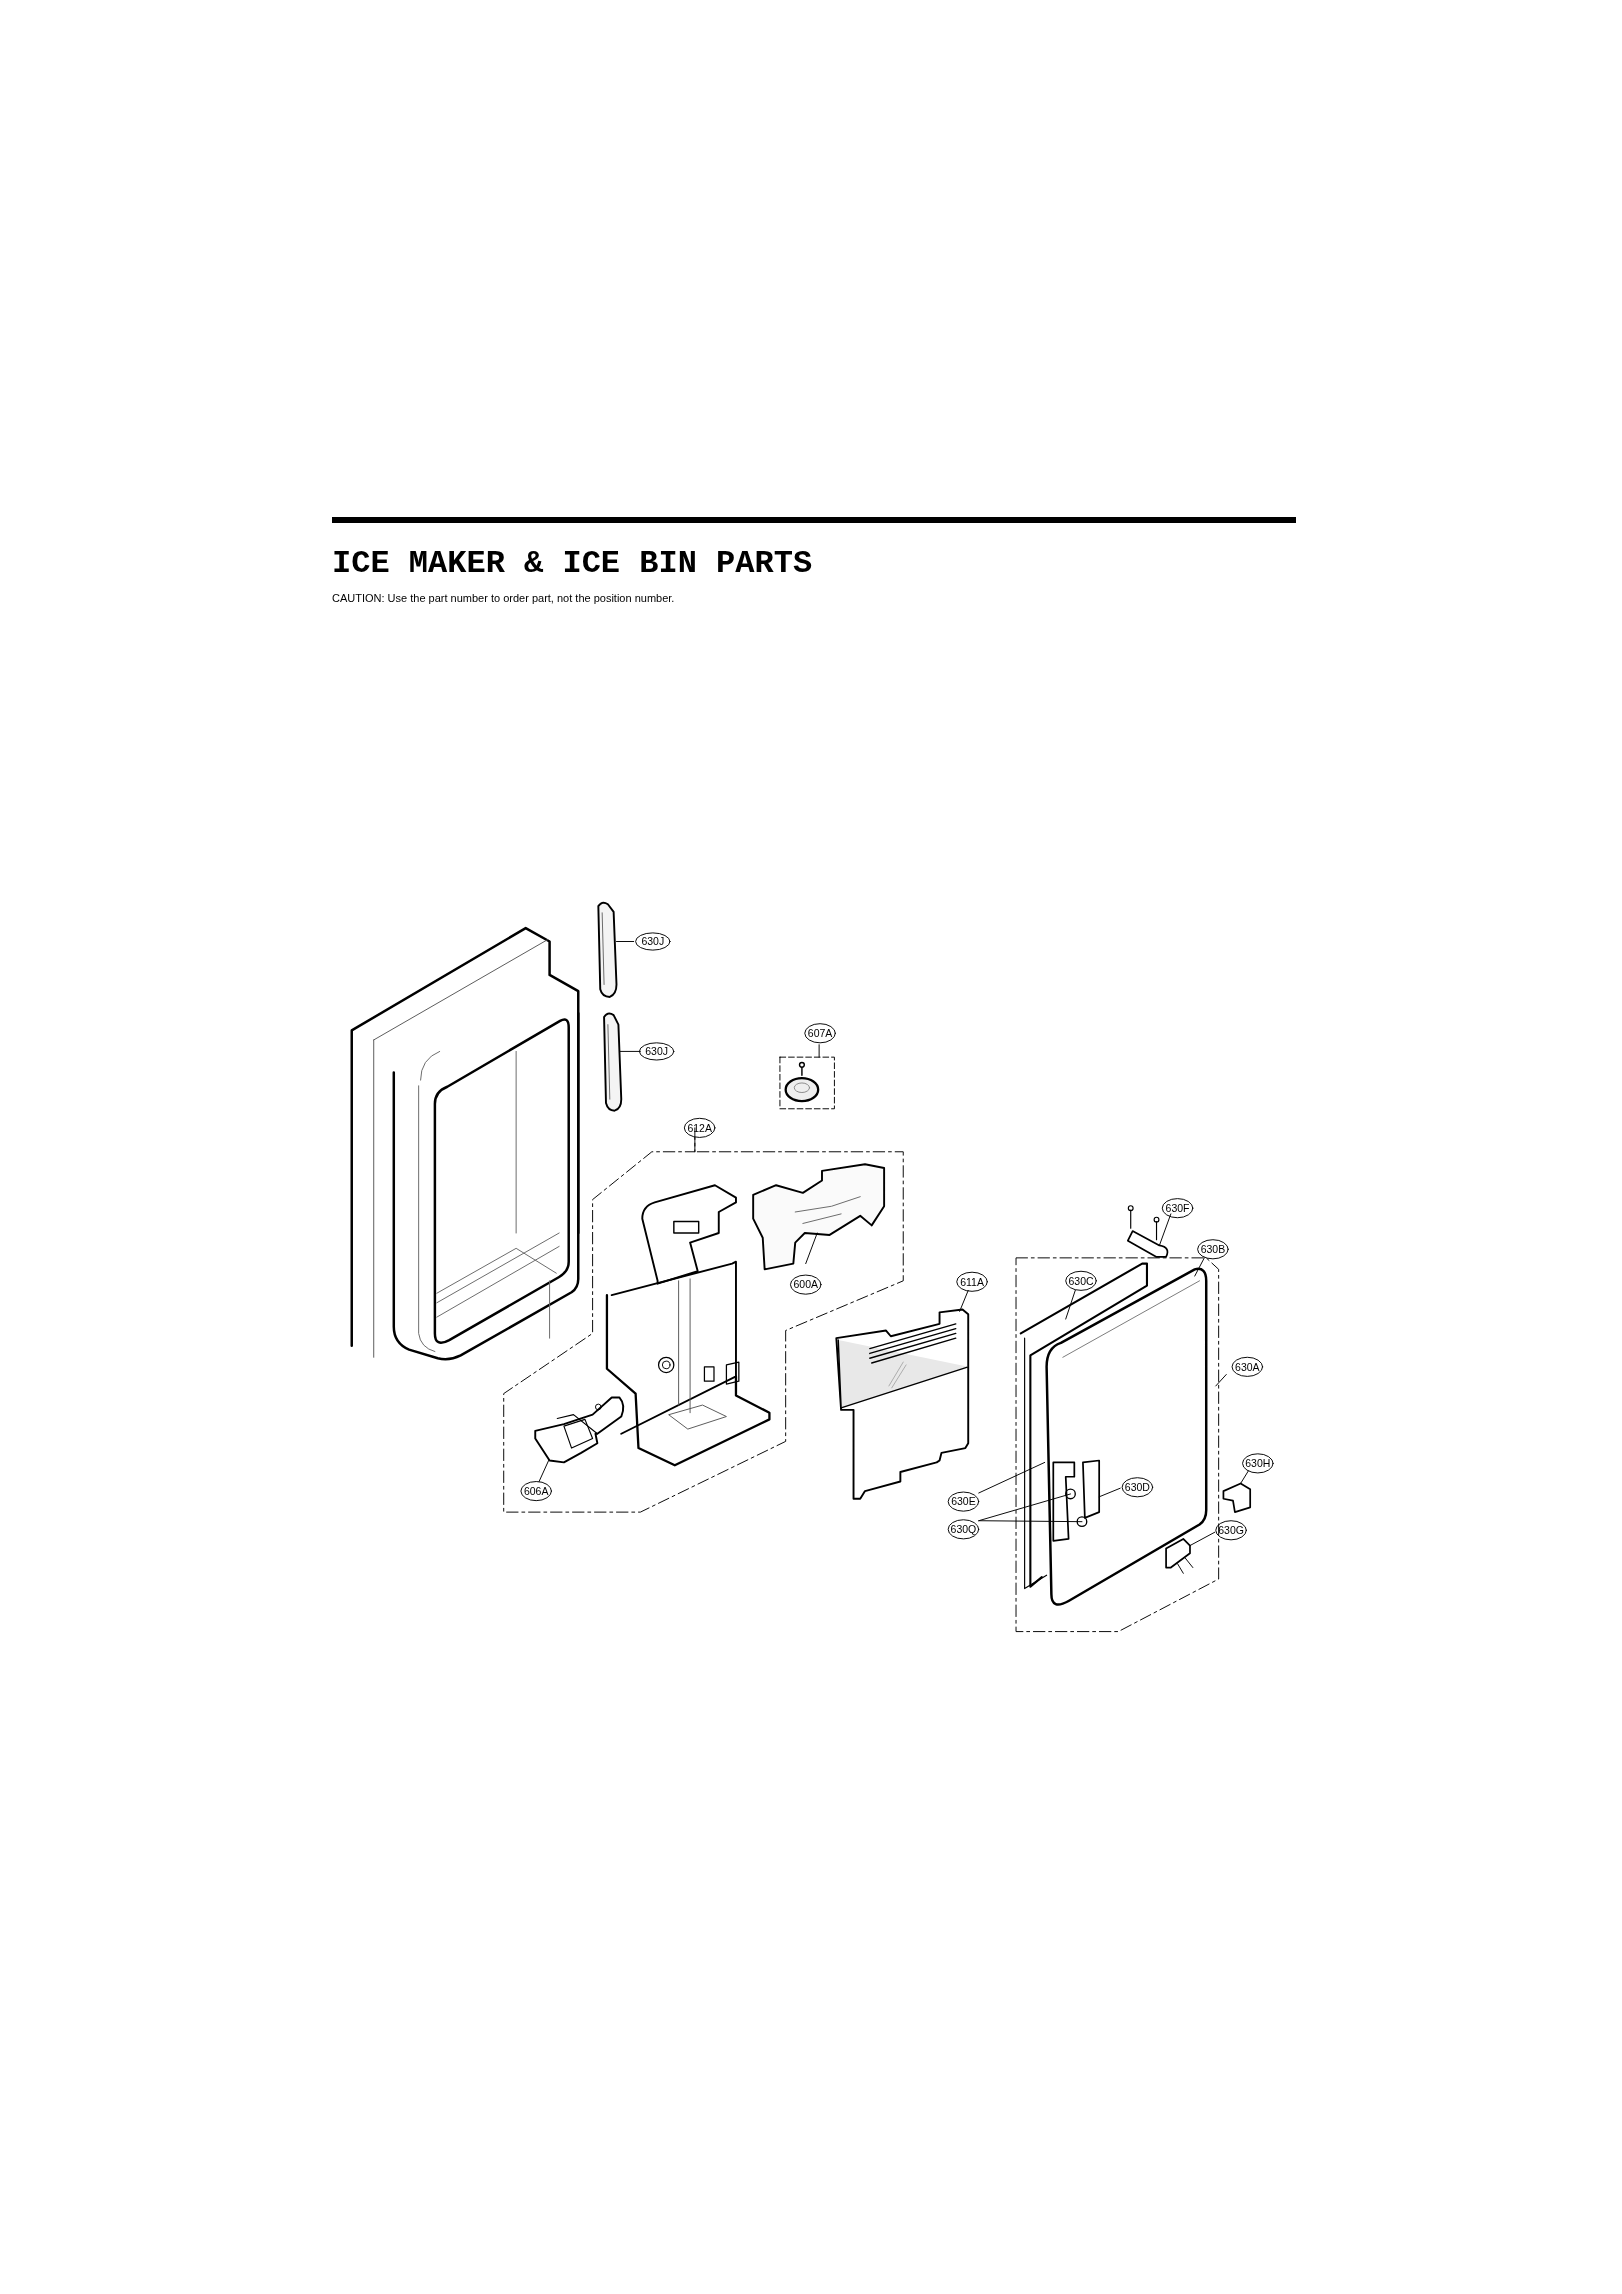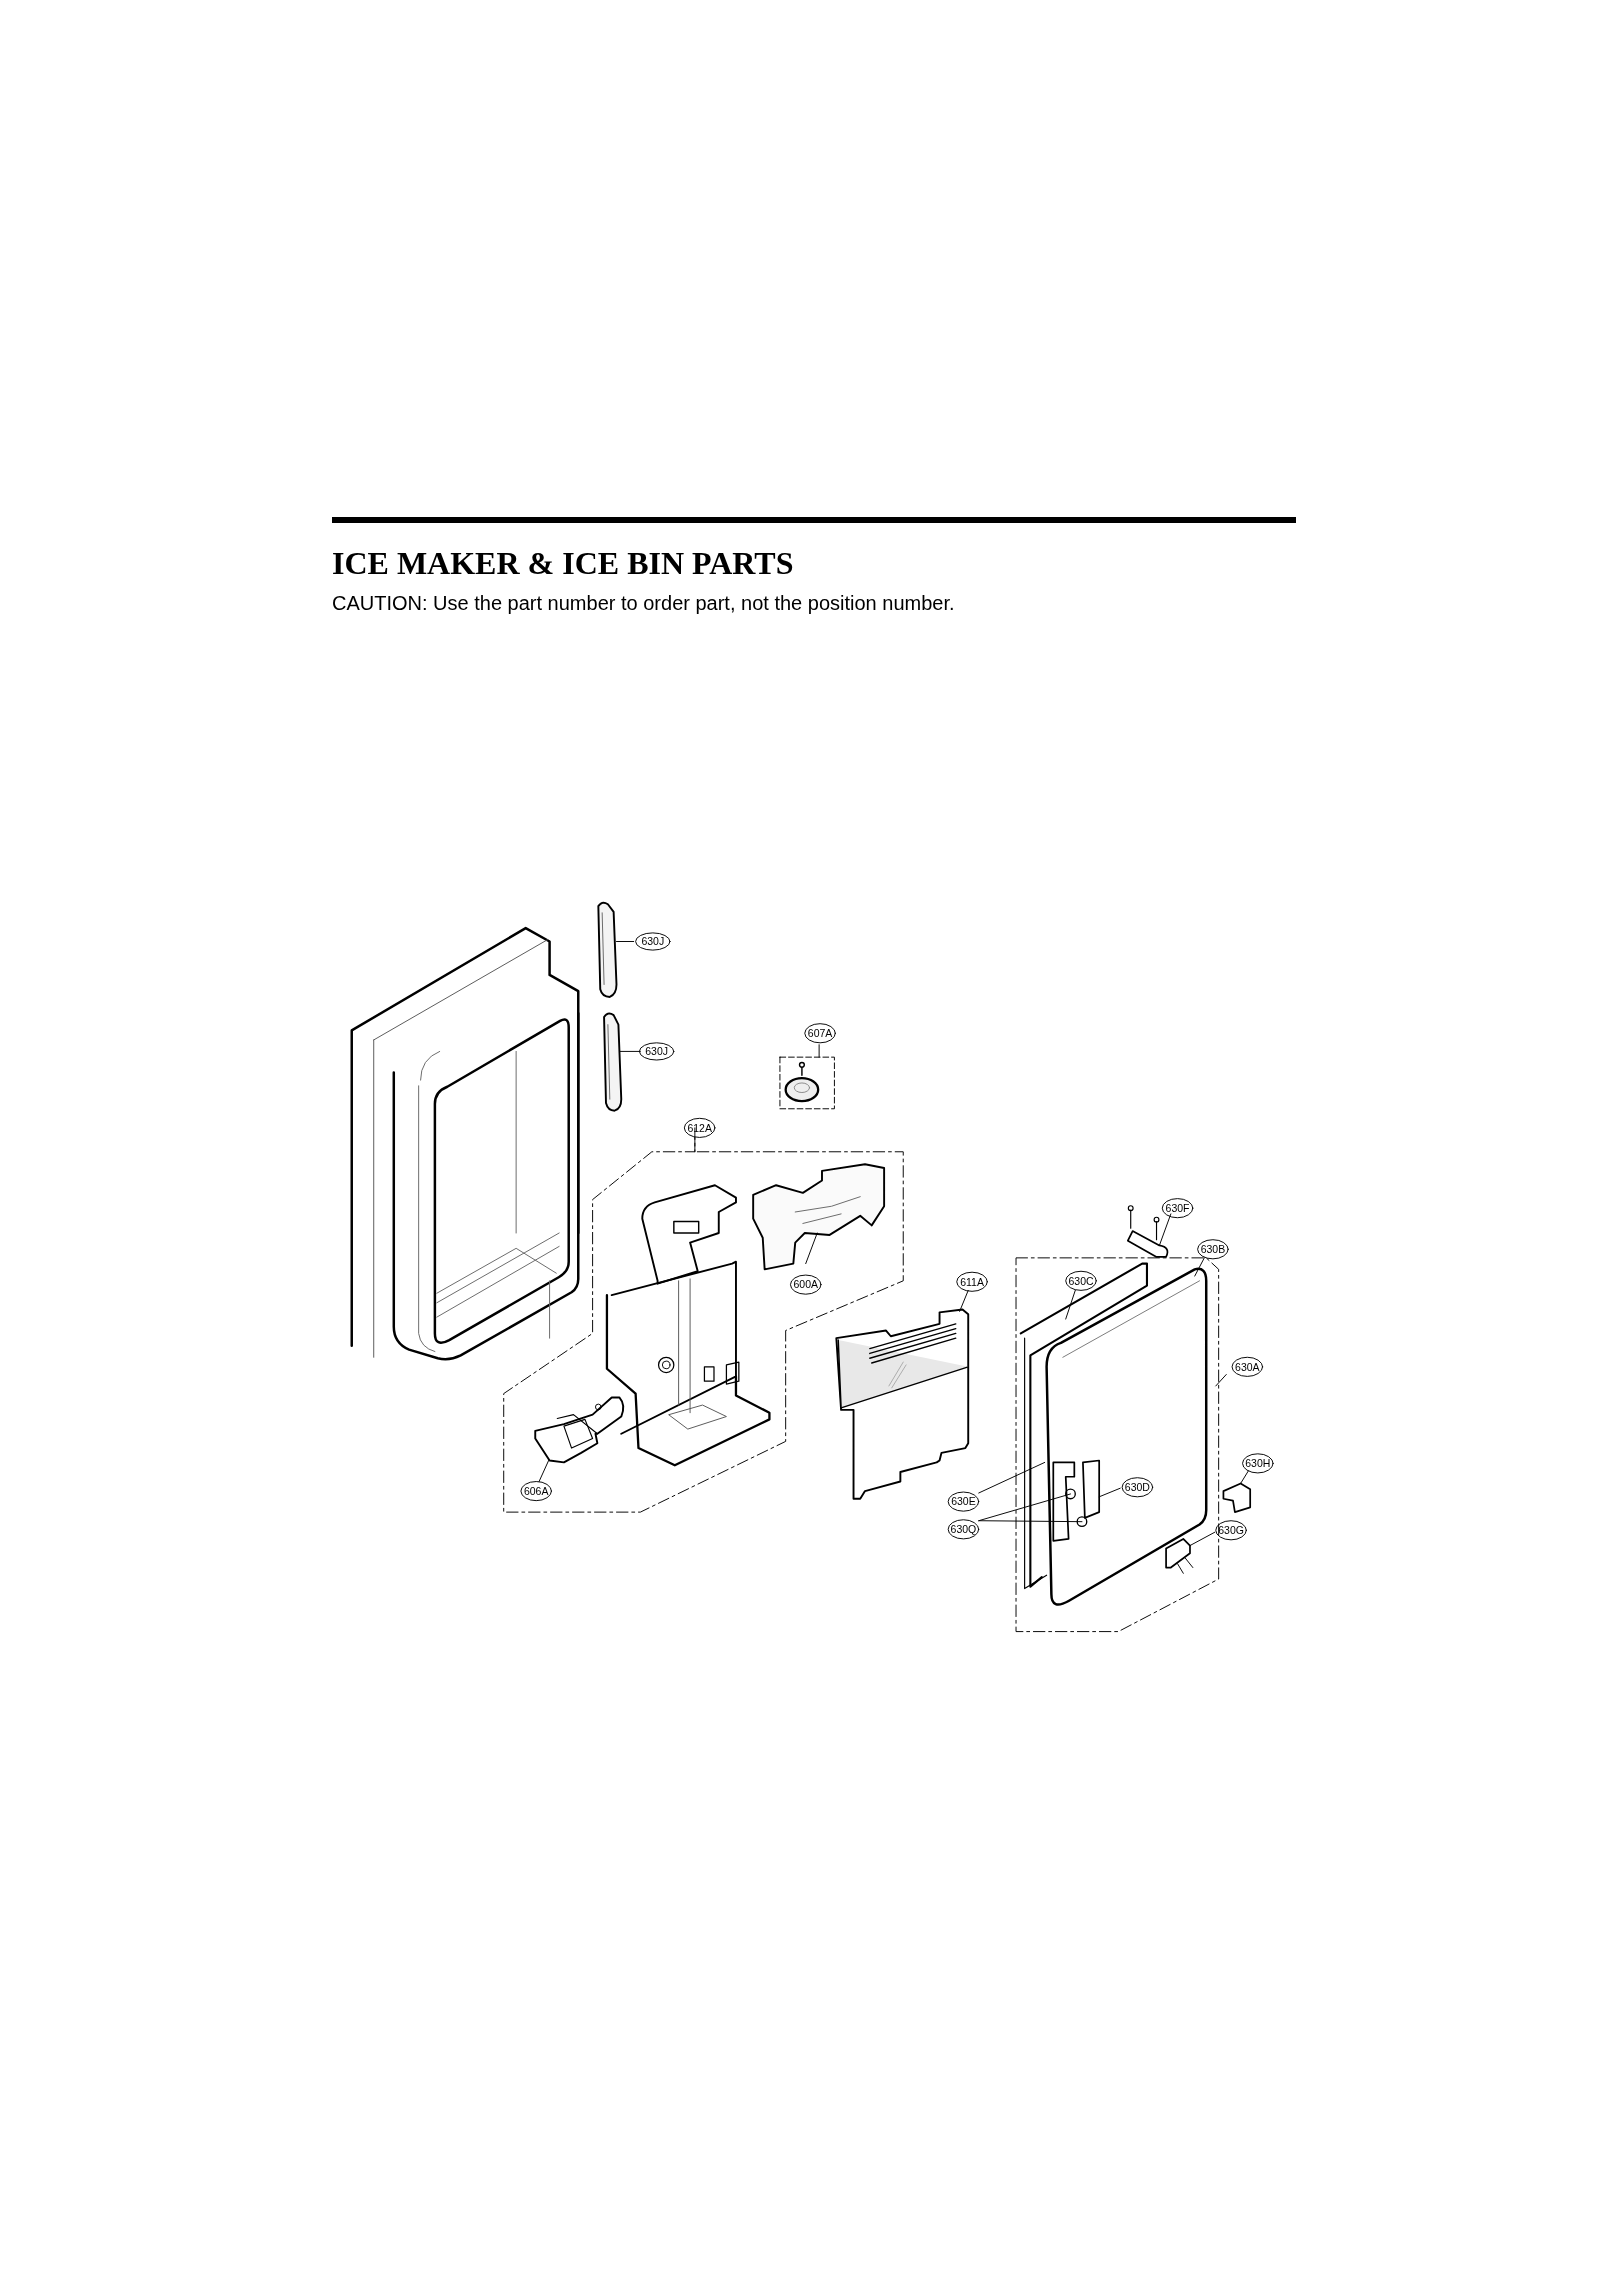--- a/index.html
+++ b/index.html
@@ -5,7 +5,7 @@
   html,body{margin:0;padding:0;background:#fff;}
   body{width:1622px;height:2294px;position:relative;overflow:hidden;font-family:"Liberation Sans",sans-serif;color:#000;}
   .rule{position:absolute;left:332px;top:517px;width:964px;height:5.7px;background:#000;}
-  .title{position:absolute;left:332px;top:545px;font-size:32px;font-weight:bold;letter-spacing:0px;font-family:Liberation Serif, serif;white-space:nowrap;}
+  .title{position:absolute;left:332px;top:545px;font-size:32px;font-weight:bold;letter-spacing:0px;font-family:Liberation Mono, monospace;white-space:nowrap;}
   .caution{position:absolute;left:332px;top:592px;font-size:20px;font-family:"Liberation Sans",sans-serif;white-space:nowrap;}
   svg.diagram{position:absolute;left:0;top:0;width:1622px;height:2294px;}
   .lbl-text{font-family:"Liberation Sans",sans-serif;font-size:11px;fill:#000;}

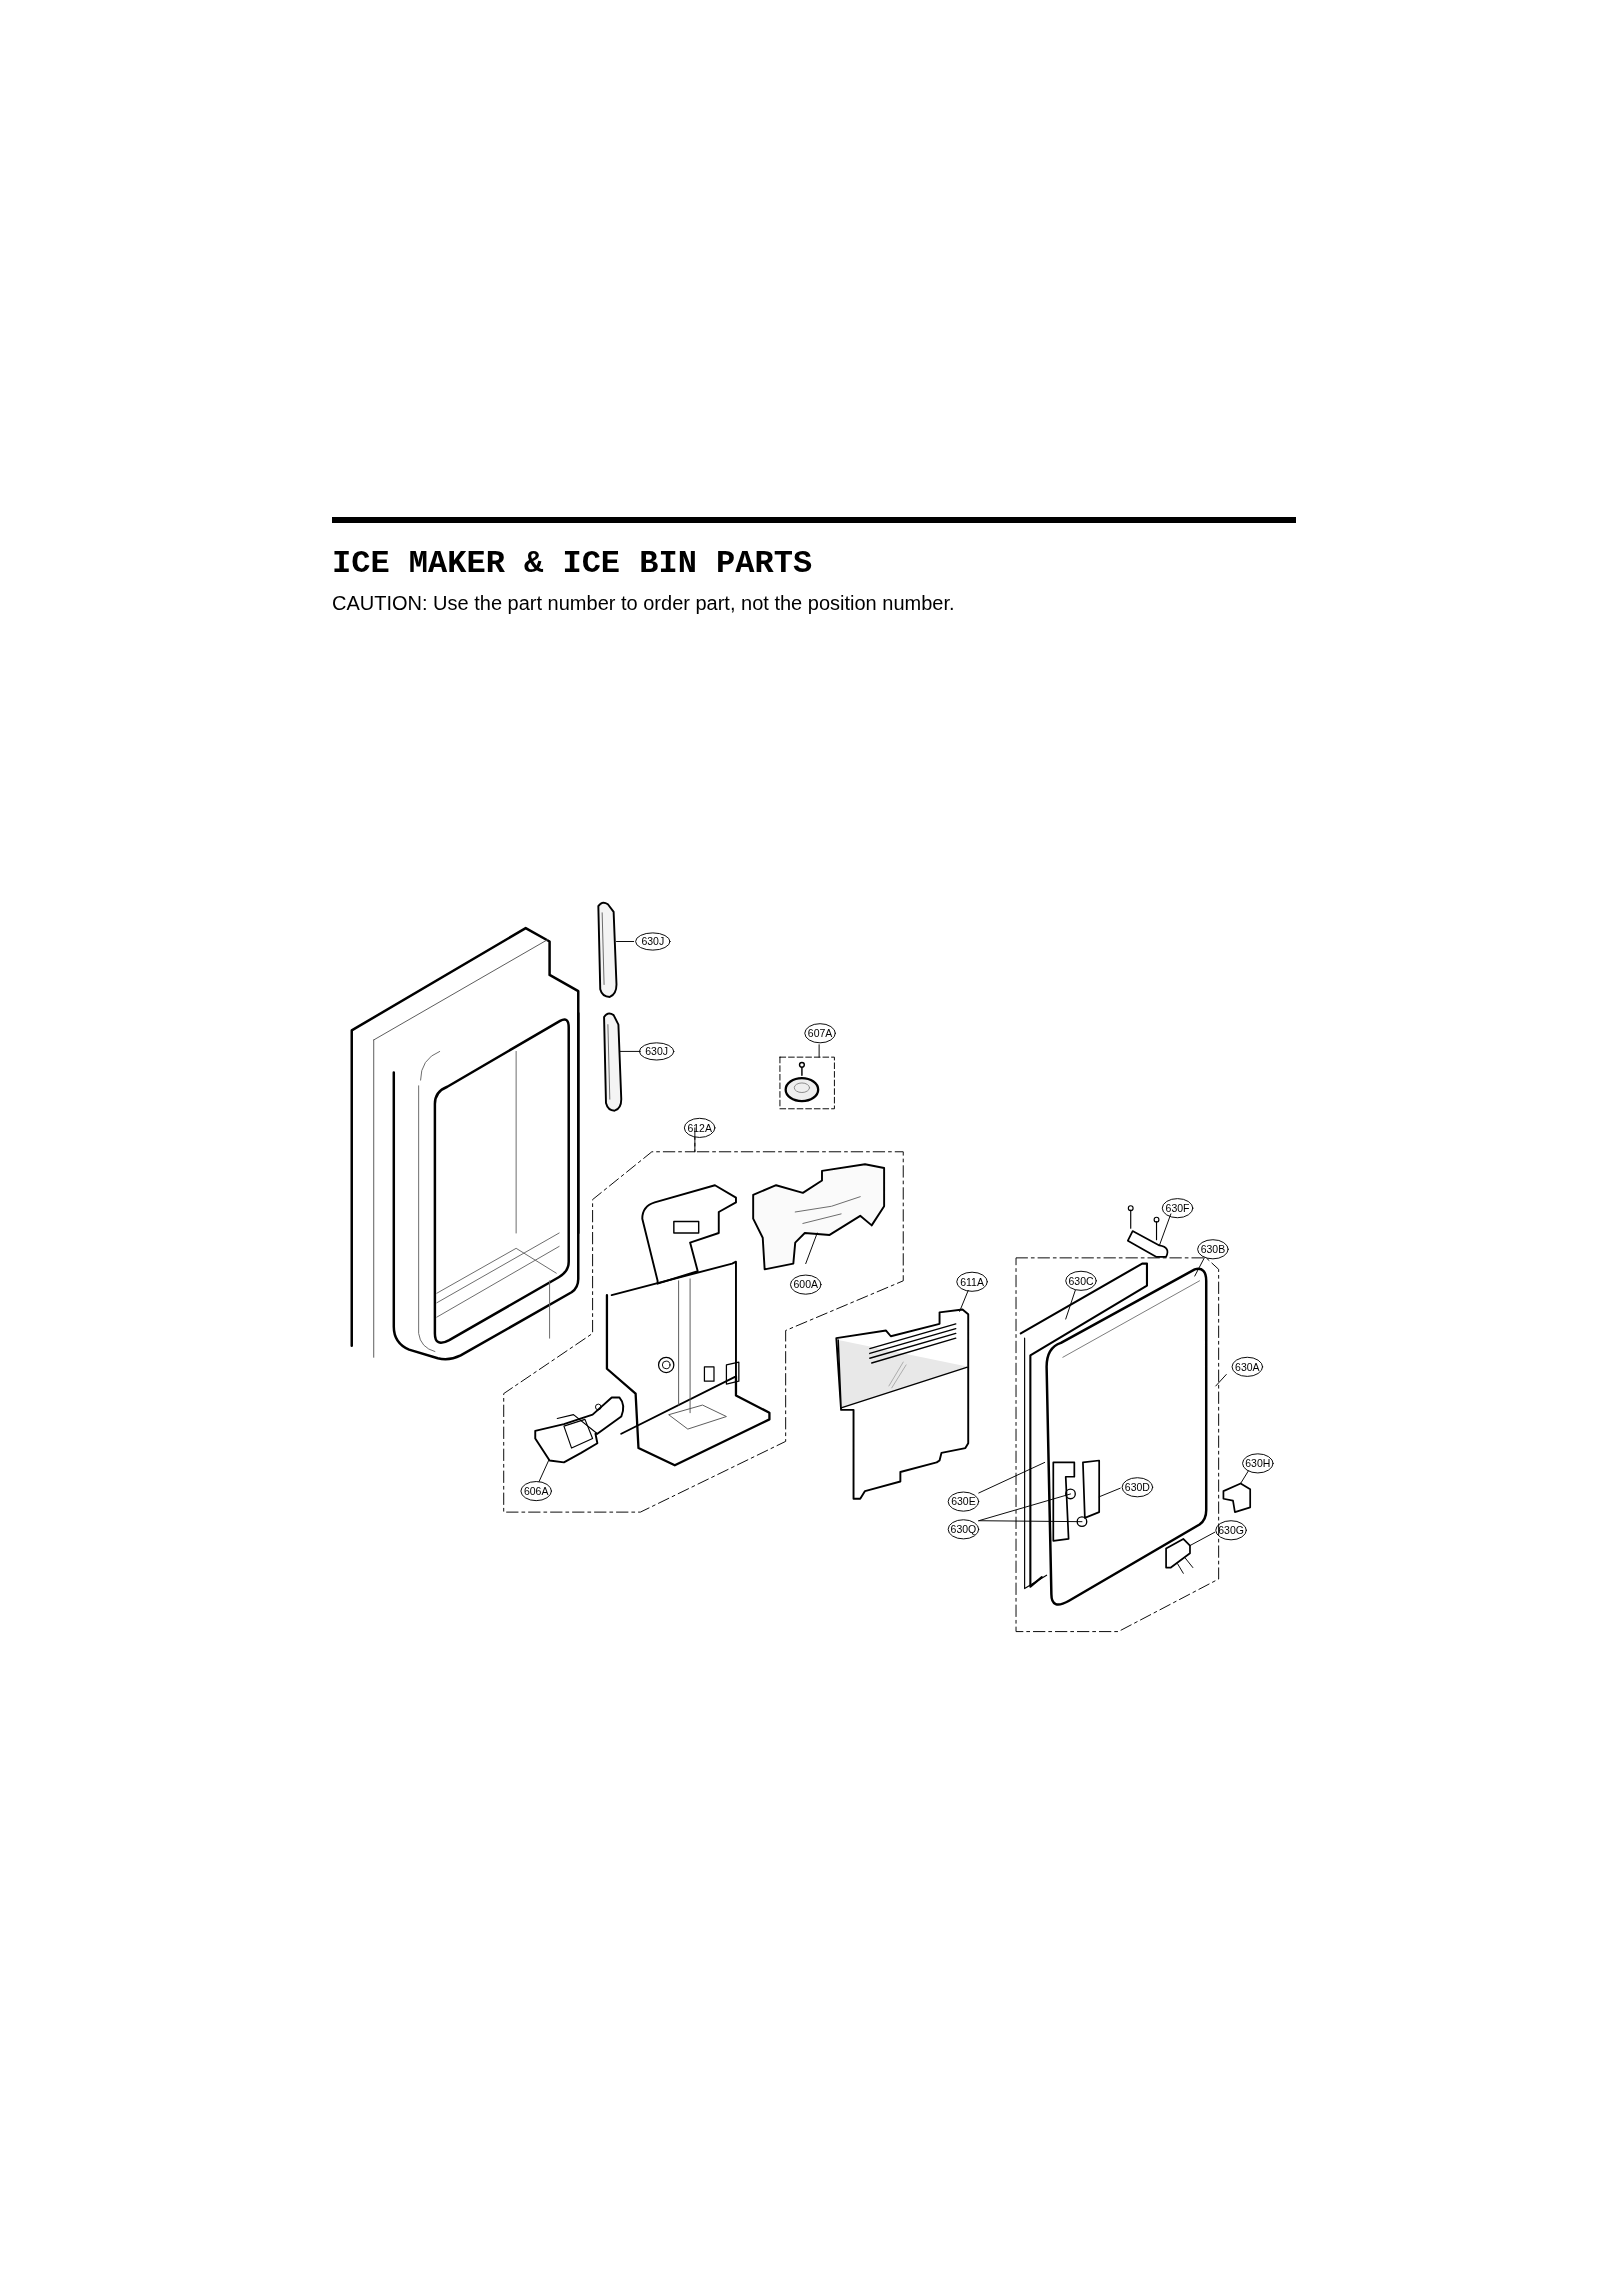--- a/index.html
+++ b/index.html
@@ -6,7 +6,7 @@
   body{width:1622px;height:2294px;position:relative;overflow:hidden;font-family:"Liberation Sans",sans-serif;color:#000;}
   .rule{position:absolute;left:332px;top:517px;width:964px;height:5.7px;background:#000;}
   .title{position:absolute;left:332px;top:545px;font-size:32px;font-weight:bold;letter-spacing:0px;font-family:Liberation Mono, monospace;white-space:nowrap;}
-  .caution{position:absolute;left:332px;top:592px;font-size:20px;font-family:"Liberation Sans",sans-serif;white-space:nowrap;}
+  .caution{position:absolute;left:332px;top:592px;font-size:11px;font-family:"Liberation Sans",sans-serif;white-space:nowrap;}
   svg.diagram{position:absolute;left:0;top:0;width:1622px;height:2294px;}
   .lbl-text{font-family:"Liberation Sans",sans-serif;font-size:11px;fill:#000;}
 </style>

